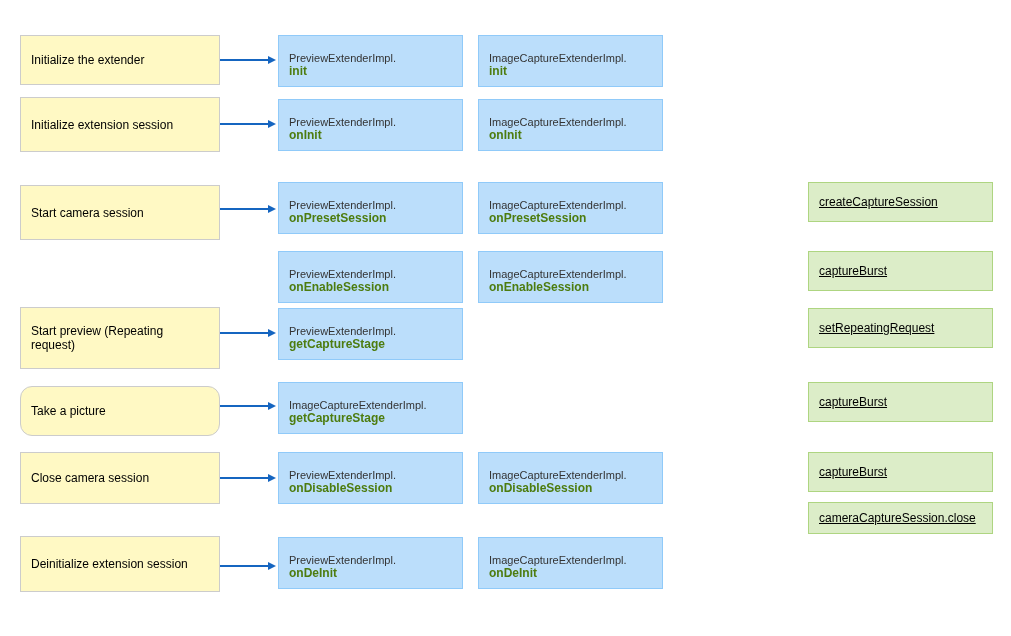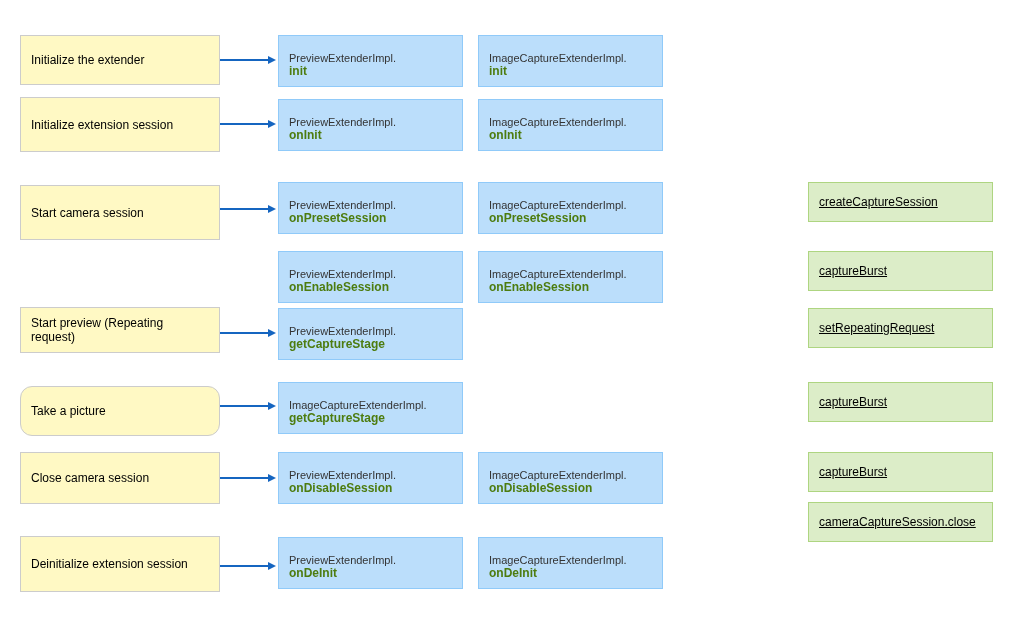--- a/index.html
+++ b/index.html
@@ -104,7 +104,7 @@
     <span>Start camera session</span>
   </div>
 
-  <div class="yellow-box" style="left:20px;top:307px;height:46px;display:flex;align-items:center;">
+  <div class="yellow-box" style="left:20px;top:307px;height:62px;display:flex;align-items:center;">
     <span>Start preview (Repeating request)</span>
   </div>
 

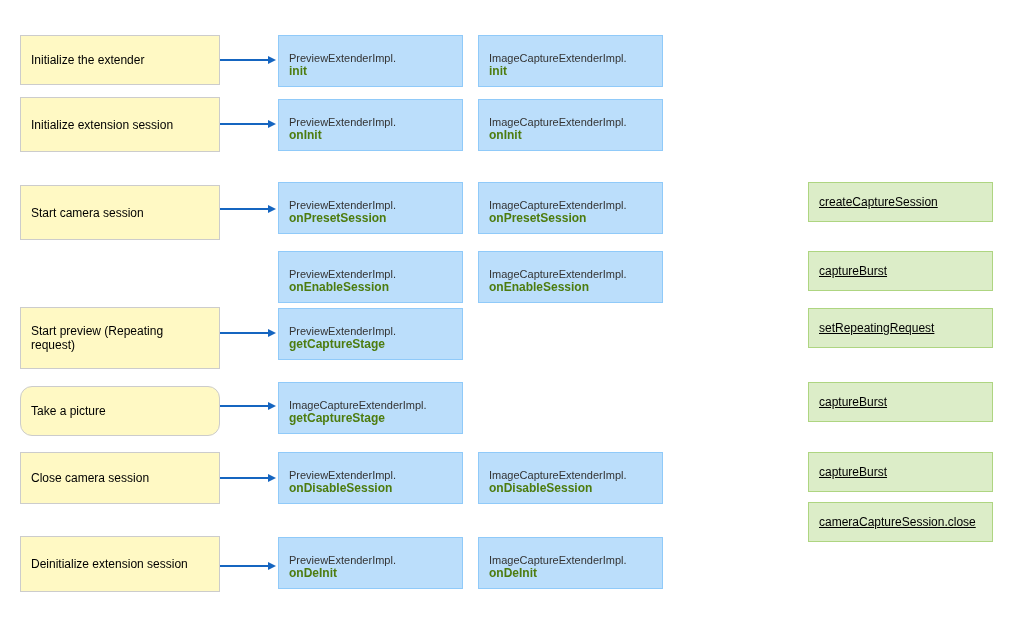--- a/index.html
+++ b/index.html
@@ -199,7 +199,7 @@
   <div class="green-box" style="left:808px;top:452px;height:40px;display:flex;align-items:center;">
     <span>captureBurst</span>
   </div>
-  <div class="green-box" style="left:808px;top:502px;height:40px;display:flex;align-items:center;">
+  <div class="green-box" style="left:808px;top:502px;height:32px;display:flex;align-items:center;">
     <span>cameraCaptureSession.close</span>
   </div>
 </div>

